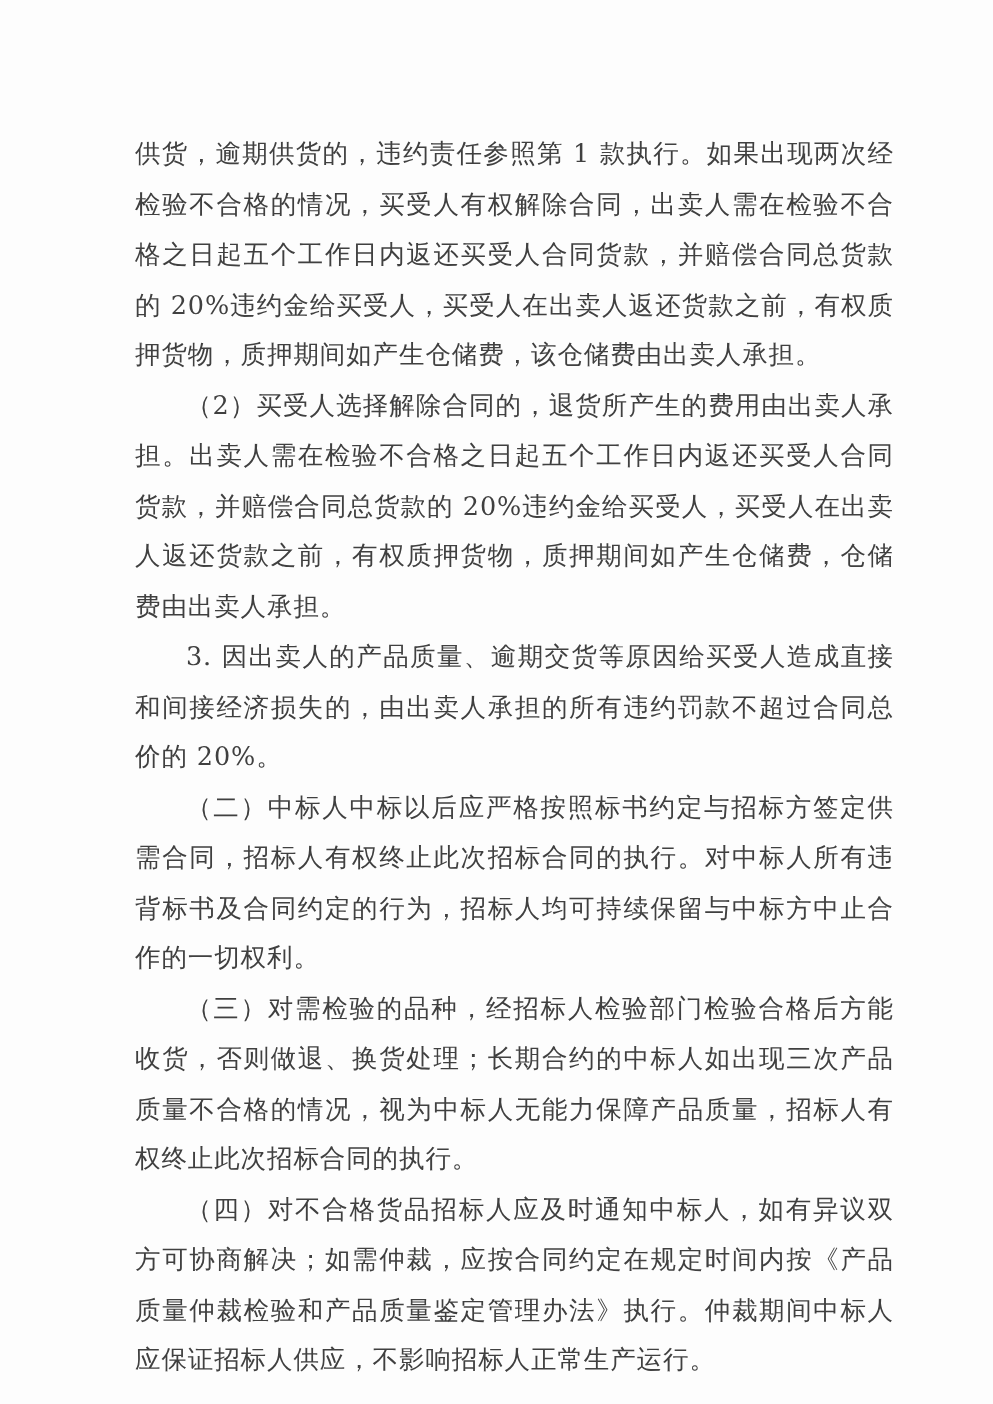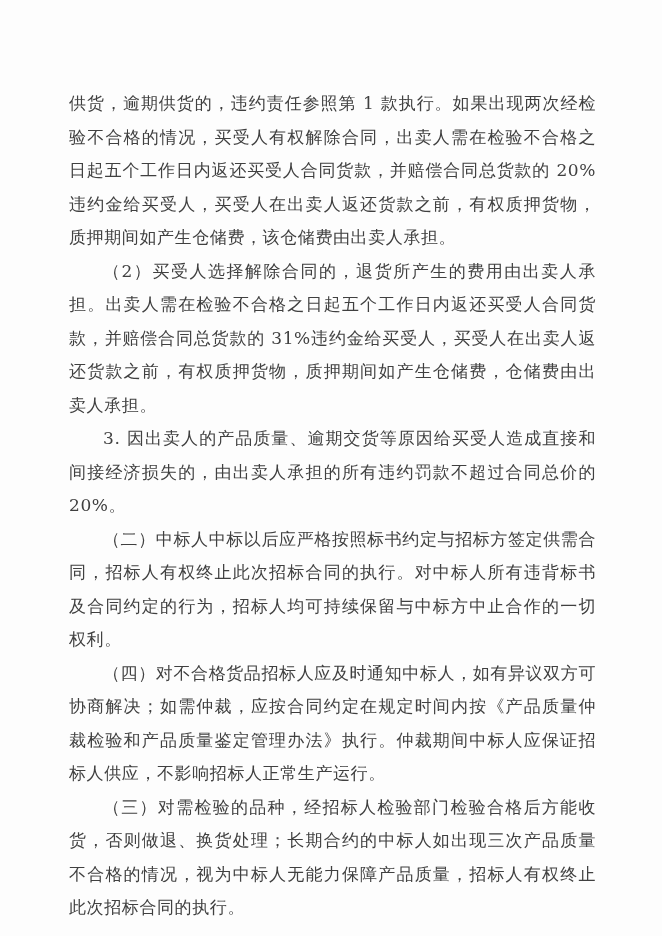--- a/index.html
+++ b/index.html
@@ -17,7 +17,7 @@
     width: 662px;
     height: 936px;
     background: #fdfdfd;
-    padding: 87px 66px 0 69px;
+    padding: 87px 66px 0 90px;
   }
   .para {
     margin: 0;

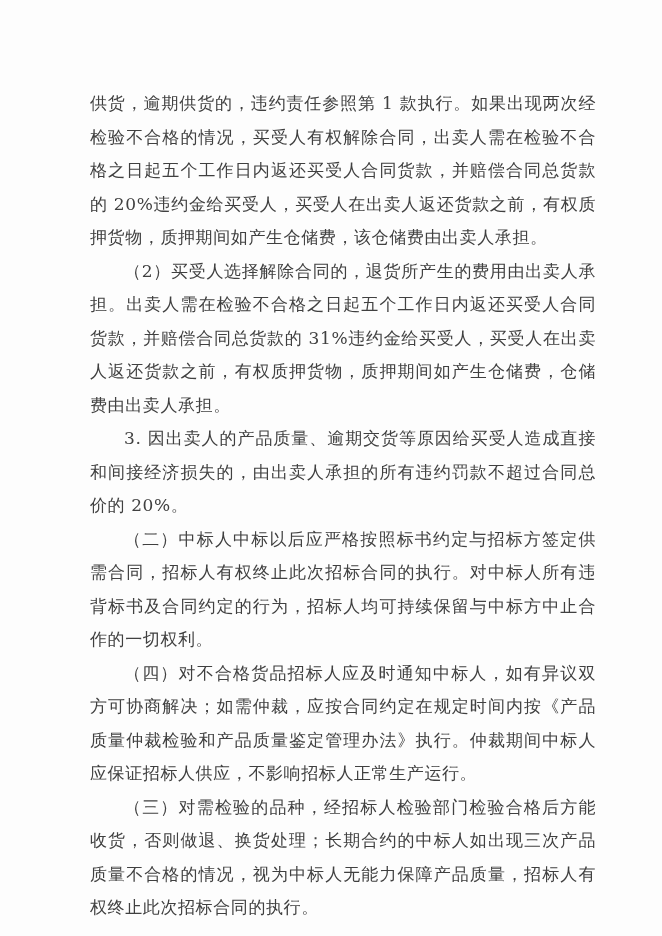--- a/index.html
+++ b/index.html
@@ -39,7 +39,7 @@
 
 <div class="page">
   <p class="para">供货，逾期供货的，违约责任参照第 1 款执行。如果出现两次经检验不合格的情况，买受人有权解除合同，出卖人需在检验不合格之日起五个工作日内返还买受人合同货款，并赔偿合同总货款的 20%违约金给买受人，买受人在出卖人返还货款之前，有权质押货物，质押期间如产生仓储费，该仓储费由出卖人承担。</p>
-  <p class="para indent">（2）买受人选择解除合同的，退货所产生的费用由出卖人承担。出卖人需在检验不合格之日起五个工作日内返还买受人合同货款，并赔偿合同总货款的 31%违约金给买受人，买受人在出卖人返还货款之前，有权质押货物，质押期间如产生仓储费，仓储费由出卖人承担。</p>
+  <p class="para indent">（2）买受人选择解除合同的，退货所产生的费用由出卖人承担。出卖人需在检验不合格之日起五个工作日内返还买受人合同货款，并赔偿合同总货款的 20%违约金给买受人，买受人在出卖人返还货款之前，有权质押货物，质押期间如产生仓储费，仓储费由出卖人承担。</p>
   <p class="para indent">3. 因出卖人的产品质量、逾期交货等原因给买受人造成直接和间接经济损失的，由出卖人承担的所有违约罚款不超过合同总价的 20%。</p>
   <p class="para indent">（二）中标人中标以后应严格按照标书约定与招标方签定供需合同，招标人有权终止此次招标合同的执行。对中标人所有违背标书及合同约定的行为，招标人均可持续保留与中标方中止合作的一切权利。</p>
   <p class="para indent">（四）对不合格货品招标人应及时通知中标人，如有异议双方可协商解决；如需仲裁，应按合同约定在规定时间内按《产品质量仲裁检验和产品质量鉴定管理办法》执行。仲裁期间中标人应保证招标人供应，不影响招标人正常生产运行。</p>

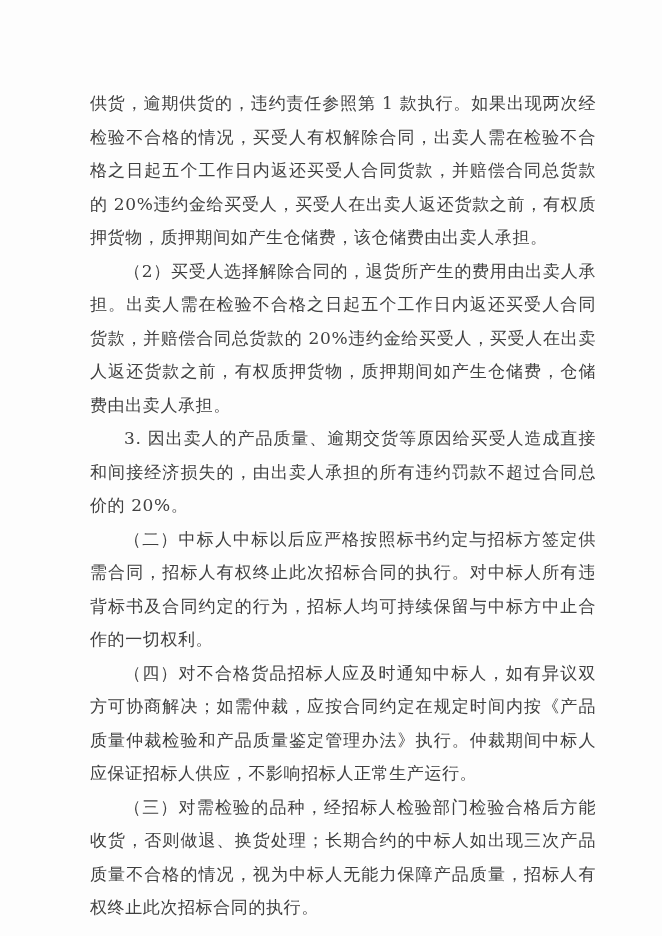--- a/index.html
+++ b/index.html
@@ -42,8 +42,8 @@
   <p class="para indent">（2）买受人选择解除合同的，退货所产生的费用由出卖人承担。出卖人需在检验不合格之日起五个工作日内返还买受人合同货款，并赔偿合同总货款的 20%违约金给买受人，买受人在出卖人返还货款之前，有权质押货物，质押期间如产生仓储费，仓储费由出卖人承担。</p>
   <p class="para indent">3. 因出卖人的产品质量、逾期交货等原因给买受人造成直接和间接经济损失的，由出卖人承担的所有违约罚款不超过合同总价的 20%。</p>
   <p class="para indent">（二）中标人中标以后应严格按照标书约定与招标方签定供需合同，招标人有权终止此次招标合同的执行。对中标人所有违背标书及合同约定的行为，招标人均可持续保留与中标方中止合作的一切权利。</p>
+  <p class="para indent">（三）对需检验的品种，经招标人检验部门检验合格后方能收货，否则做退、换货处理；长期合约的中标人如出现三次产品质量不合格的情况，视为中标人无能力保障产品质量，招标人有权终止此次招标合同的执行。</p>
   <p class="para indent">（四）对不合格货品招标人应及时通知中标人，如有异议双方可协商解决；如需仲裁，应按合同约定在规定时间内按《产品质量仲裁检验和产品质量鉴定管理办法》执行。仲裁期间中标人应保证招标人供应，不影响招标人正常生产运行。</p>
-  <p class="para indent">（三）对需检验的品种，经招标人检验部门检验合格后方能收货，否则做退、换货处理；长期合约的中标人如出现三次产品质量不合格的情况，视为中标人无能力保障产品质量，招标人有权终止此次招标合同的执行。</p>
 </div>
 
 </body></html>

